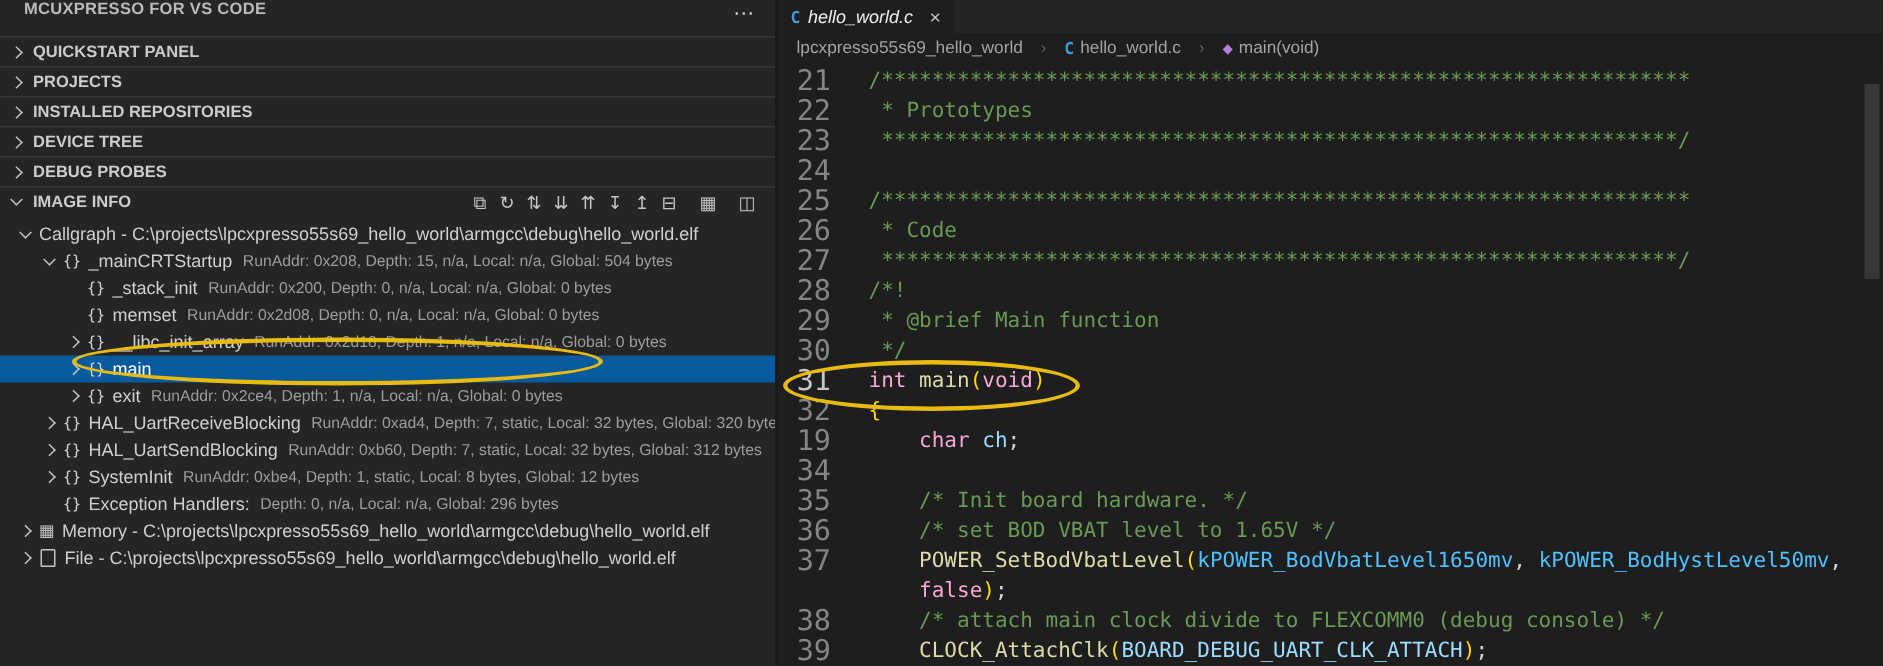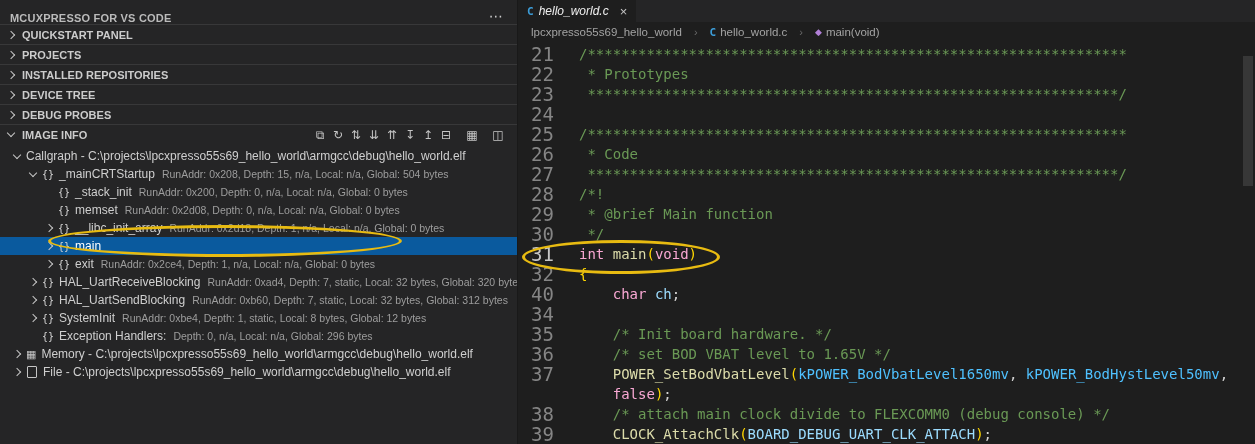--- a/index.html
+++ b/index.html
@@ -7,8 +7,8 @@
 
   
   .sidebar{position:absolute;left:0;top:0;width:517px;height:444px;background:#252526;color:#cccccc;overflow:hidden;}
-  .sidebar-title-row{height:24px;display:flex;align-items:flex-end;justify-content:space-between;
-    padding:0 14px 0 10px;font-size:11px;font-weight:700;color:#bbbbbb;letter-spacing:.2px;}
+  .sidebar-title-row{height:24px;display:flex;align-items:flex-start;justify-content:space-between;
+    padding:0 14px 0 10px;font-size:11px;font-weight:700;color:#bbbbbb;letter-spacing:.2px;margin-left:6px;}
   .more{font-size:14px;color:#cccccc;cursor:pointer;font-weight:400;}
   .section-header{height:19px;display:flex;align-items:center;font-size:11px;font-weight:700;
     color:#cccccc;border-top:1px solid rgba(128,128,128,.22);padding-left:4px;cursor:pointer;}

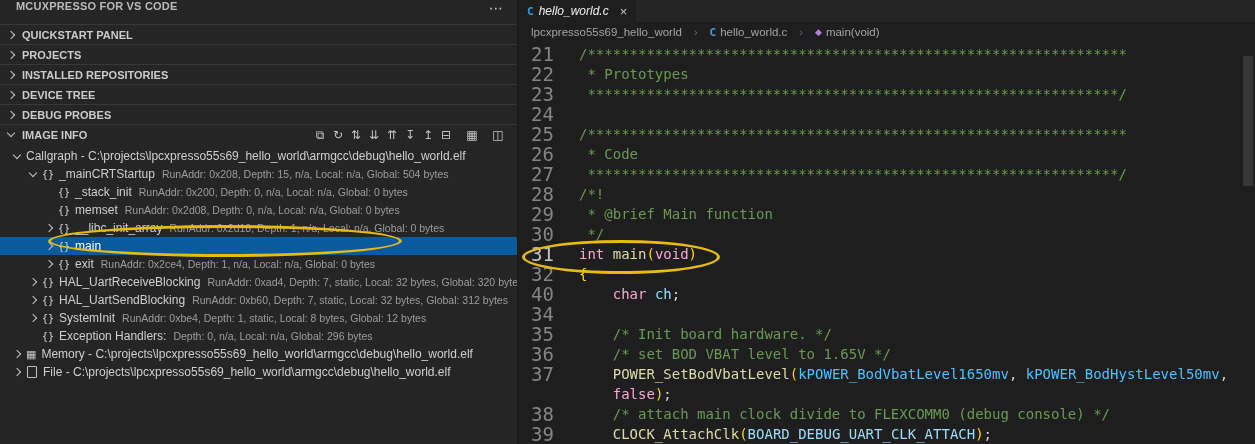--- a/index.html
+++ b/index.html
@@ -265,7 +265,7 @@
         <span class="content"><span class="tok-bracket">{</span></span>
       </div>
       <div class="line">
-        <span class="gutter">40</span>
+        <span class="gutter">19</span>
         <span class="content"><span class="tok-plain">    </span><span class="tok-keyword">char</span><span class="tok-plain"> </span><span class="tok-variable">ch</span><span class="tok-plain">;</span></span>
       </div>
       <div class="line">

